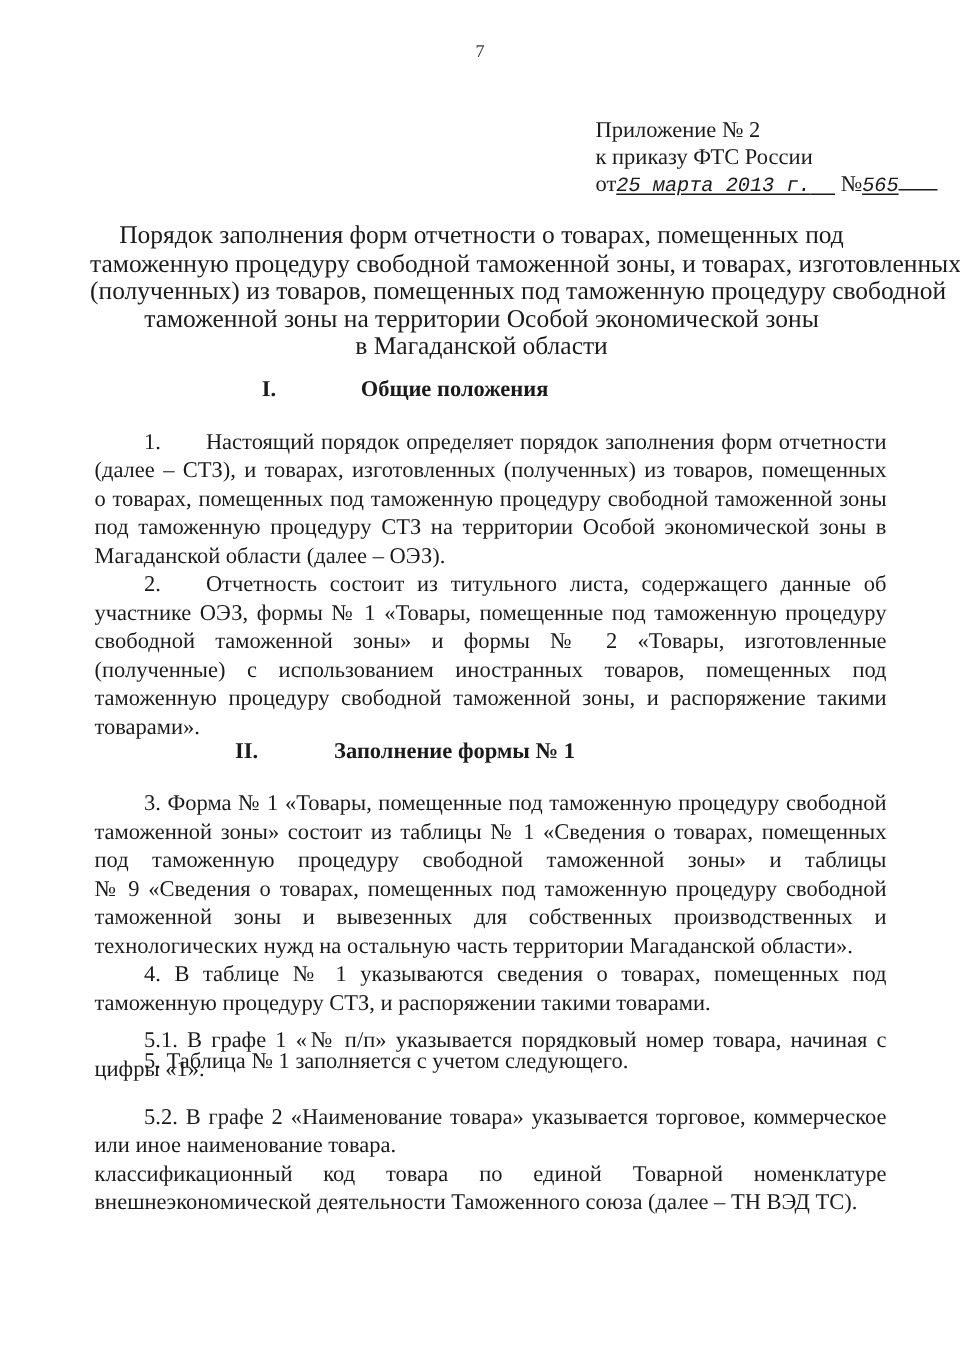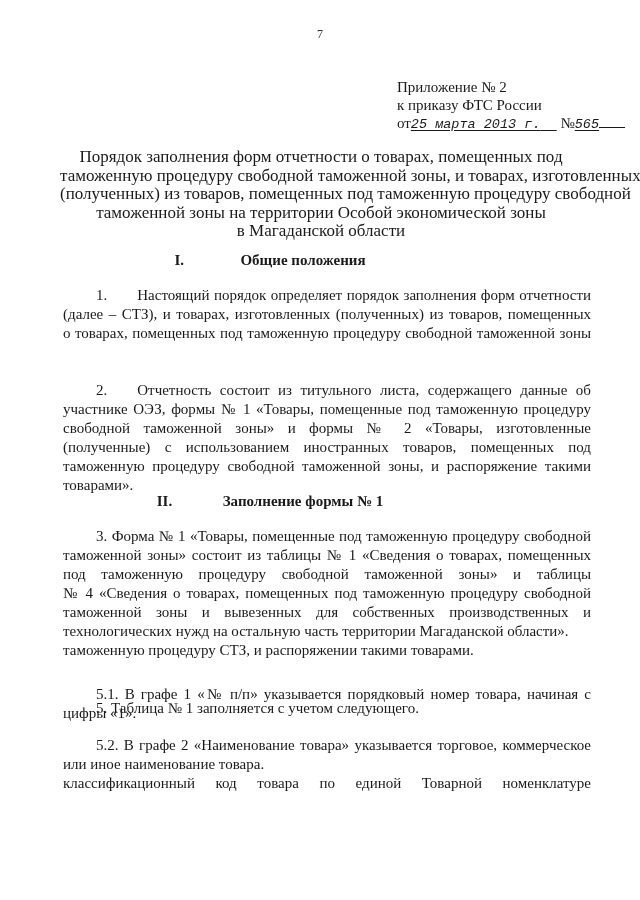--- a/index.html
+++ b/index.html
@@ -49,6 +49,7 @@
   <div class="line indent">1.  Настоящий порядок определяет порядок заполнения форм отчетности</div>
   <div class="line">(далее – СТЗ), и товарах, изготовленных (полученных) из товаров, помещенных</div>
   <div class="line">о товарах, помещенных под таможенную процедуру свободной таможенной зоны</div>
+  <div class="line">под таможенную процедуру СТЗ на территории Особой экономической зоны в</div>
 </div>
 
 <div class="body-block" style="top:381px;">

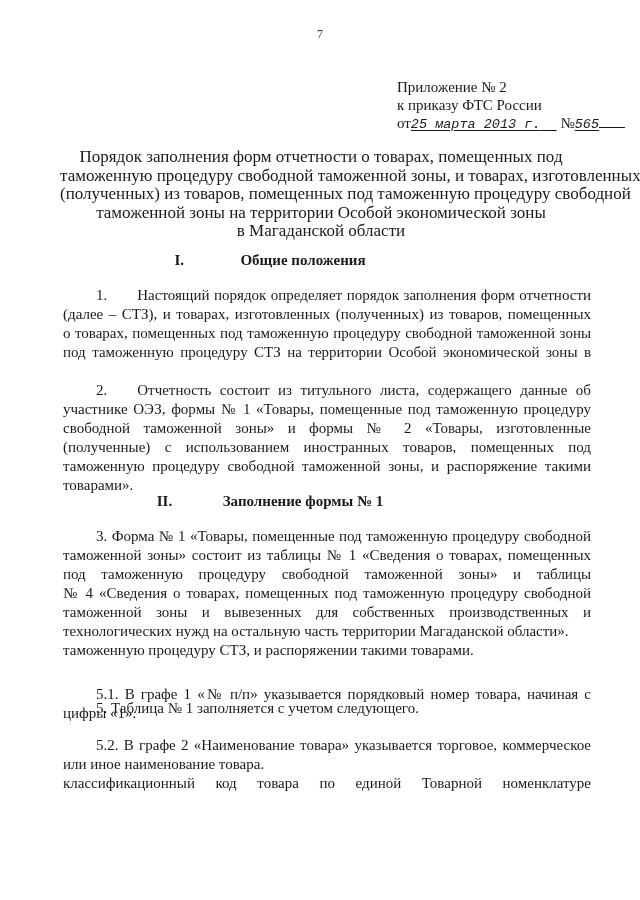--- a/index.html
+++ b/index.html
@@ -50,6 +50,7 @@
   <div class="line">(далее – СТЗ), и товарах, изготовленных (полученных) из товаров, помещенных</div>
   <div class="line">о товарах, помещенных под таможенную процедуру свободной таможенной зоны</div>
   <div class="line">под таможенную процедуру СТЗ на территории Особой экономической зоны в</div>
+  <div class="line last">Магаданской области  (далее – ОЭЗ).</div>
 </div>
 
 <div class="body-block" style="top:381px;">

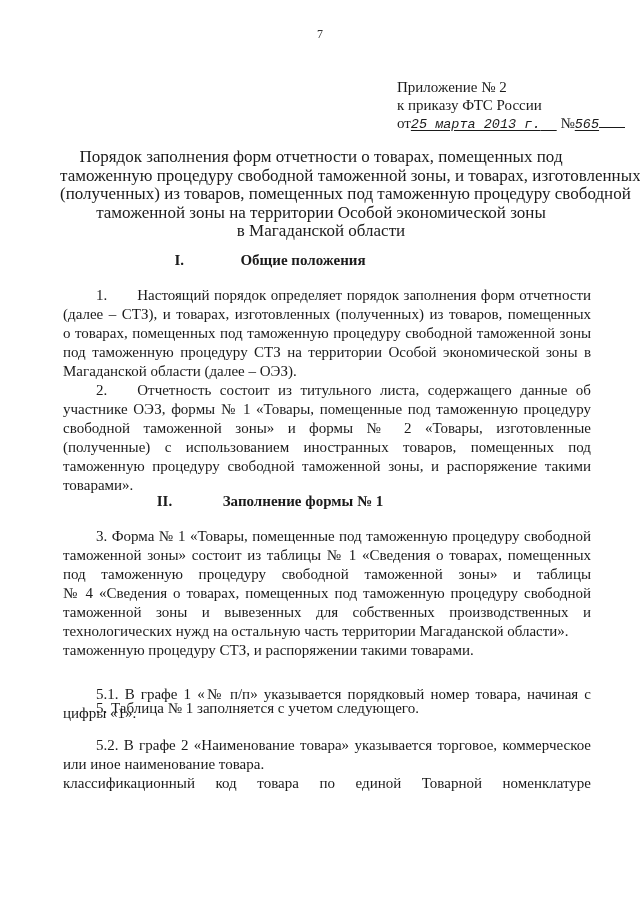--- a/index.html
+++ b/index.html
@@ -70,7 +70,7 @@
   <div class="line indent">3. Форма № 1 «Товары, помещенные под таможенную процедуру свободной</div>
   <div class="line">таможенной зоны» состоит из таблицы № 1 «Сведения о товарах, помещенных</div>
   <div class="line">под таможенную процедуру свободной таможенной зоны» и таблицы</div>
-  <div class="line">№ 4 «Сведения о товарах, помещенных под таможенную процедуру свободной</div>
+  <div class="line">№ 9 «Сведения о товарах, помещенных под таможенную процедуру свободной</div>
   <div class="line">таможенной зоны и вывезенных для собственных производственных и</div>
   <div class="line last">технологических нужд на остальную часть территории Магаданской области».</div>
 </div>

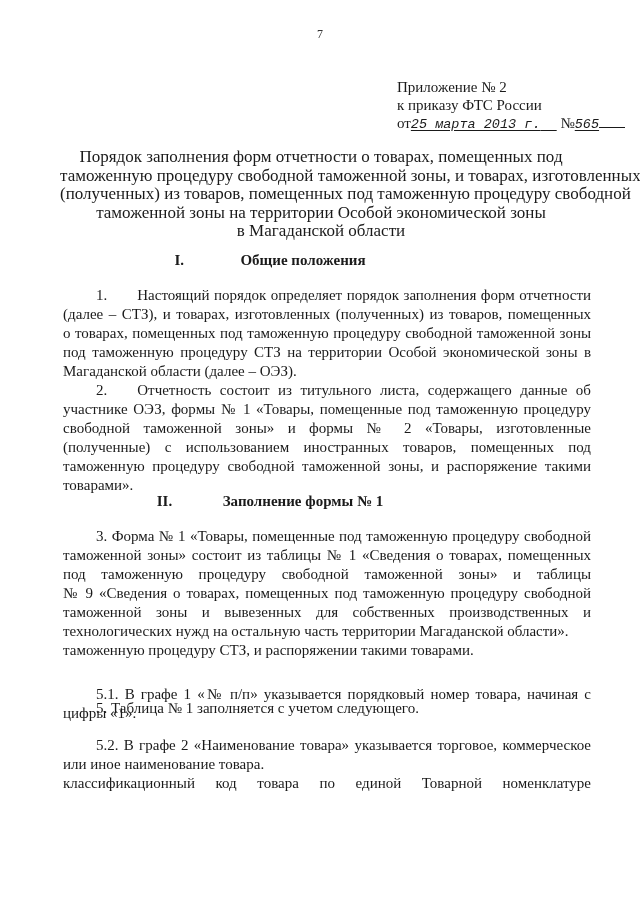--- a/index.html
+++ b/index.html
@@ -76,6 +76,7 @@
 </div>
 
 <div class="body-block" style="top:641px;">
+  <div class="line indent">4. В таблице № 1 указываются сведения о товарах, помещенных под</div>
   <div class="line last">таможенную процедуру СТЗ,  и распоряжении такими товарами.</div>
 </div>
 

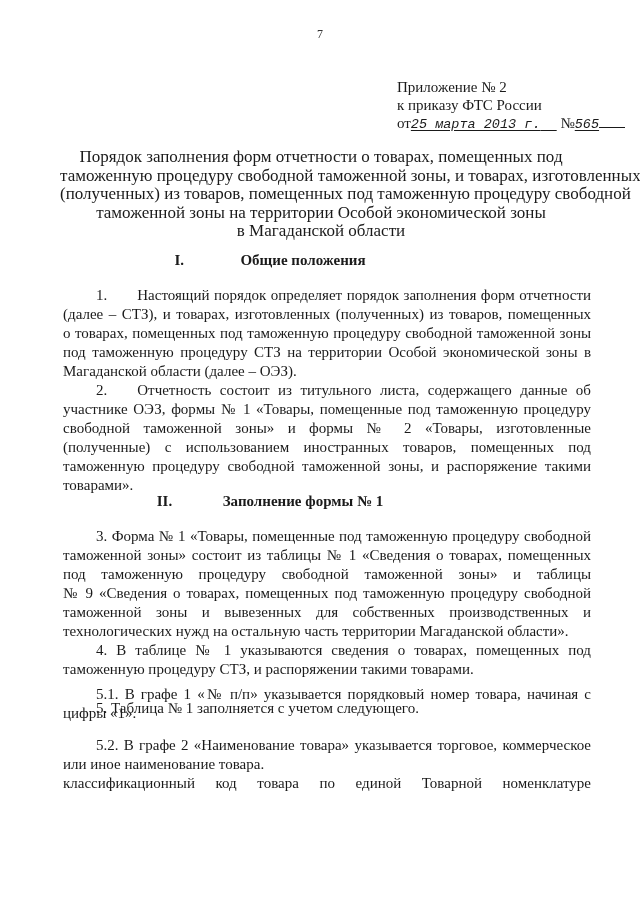--- a/index.html
+++ b/index.html
@@ -96,6 +96,7 @@
 
 <div class="body-block" style="top:774px;">
   <div class="line">классификационный код товара по единой Товарной номенклатуре</div>
+  <div class="line last">внешнеэкономической деятельности Таможенного союза (далее – ТН ВЭД ТС).</div>
 </div>
 
 </body></html>

